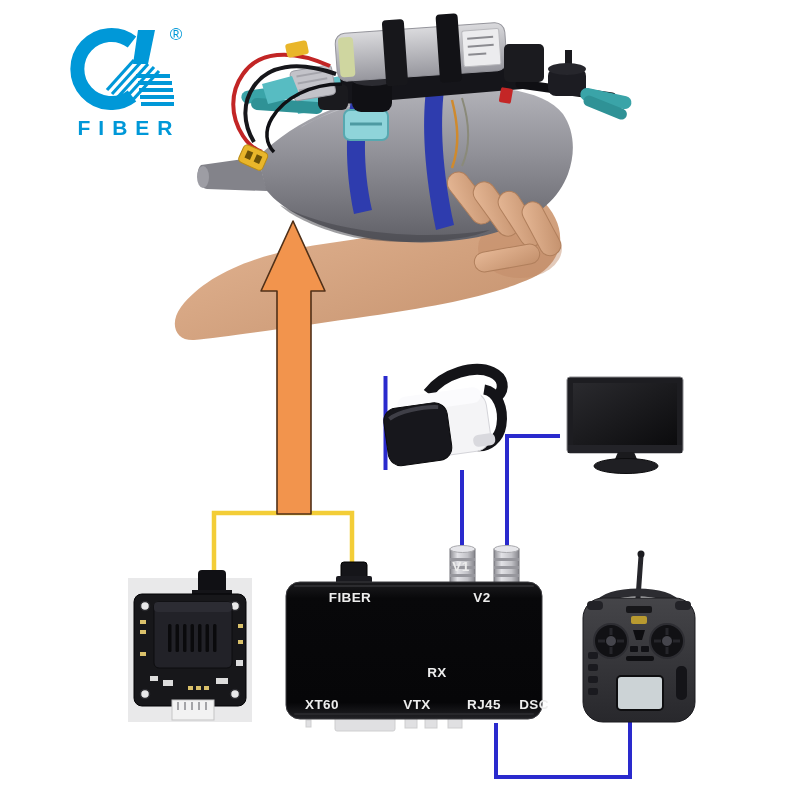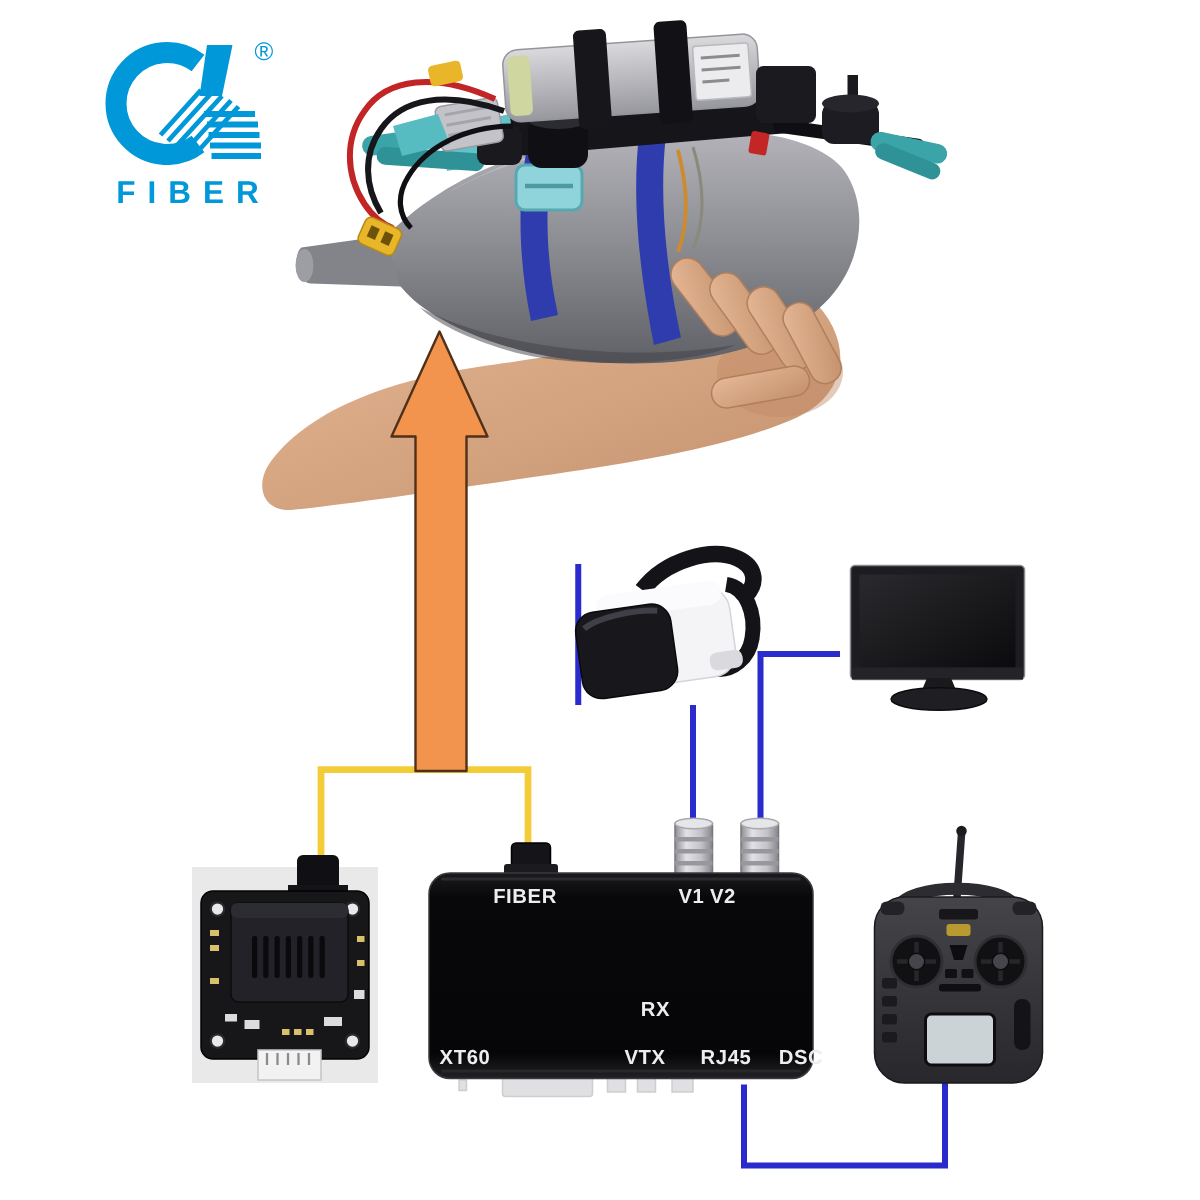--- a/index.html
+++ b/index.html
@@ -308,7 +308,7 @@
   </svg>
 
   <div class="port-label" style="left:306px;top:589px;width:88px">FIBER</div>
-  <div class="port-label" style="left:441px;top:589px;width:40px">V1</div>
+  <div class="port-label" style="left:441px;top:558px;width:40px">V1</div>
   <div class="port-label" style="left:462px;top:589px;width:40px">V2</div>
 
   <div class="port-label" style="left:280px;top:696px;width:60px">XT60</div>

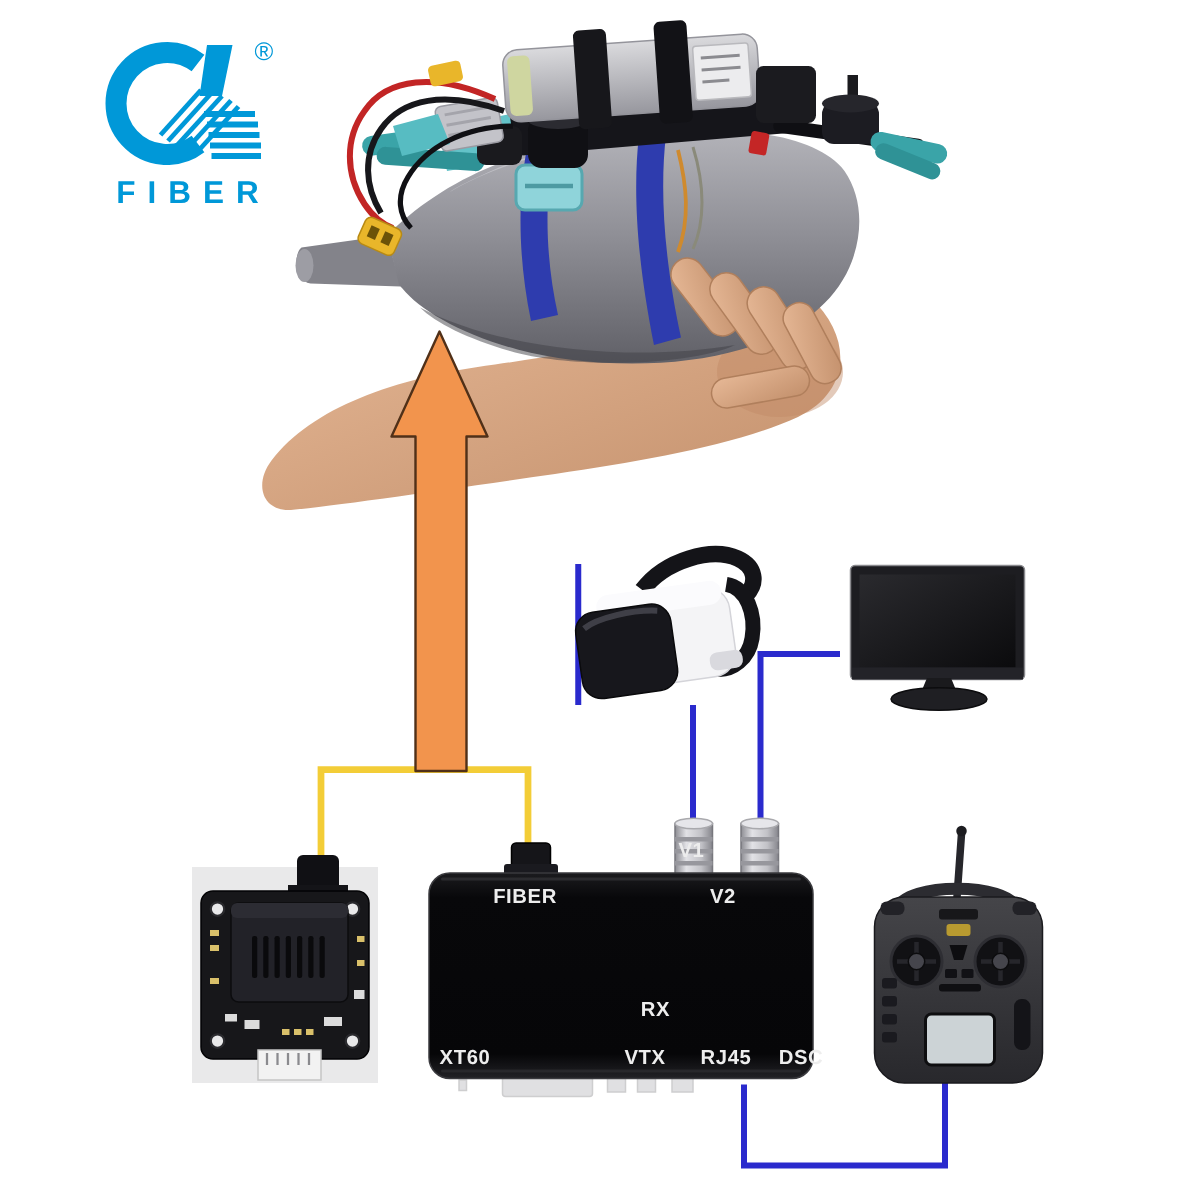--- a/index.html
+++ b/index.html
@@ -311,7 +311,7 @@
   <div class="port-label" style="left:441px;top:558px;width:40px">V1</div>
   <div class="port-label" style="left:462px;top:589px;width:40px">V2</div>
 
-  <div class="port-label" style="left:280px;top:696px;width:60px">XT60</div>
+  <div class="port-label" style="left:292px;top:696px;width:60px">XT60</div>
   <div class="port-label" style="left:410px;top:696px;width:40px">VTX</div>
   <div class="port-label" style="left:422px;top:664px;width:30px">RX</div>
   <div class="port-label" style="left:464px;top:696px;width:40px">RJ45</div>

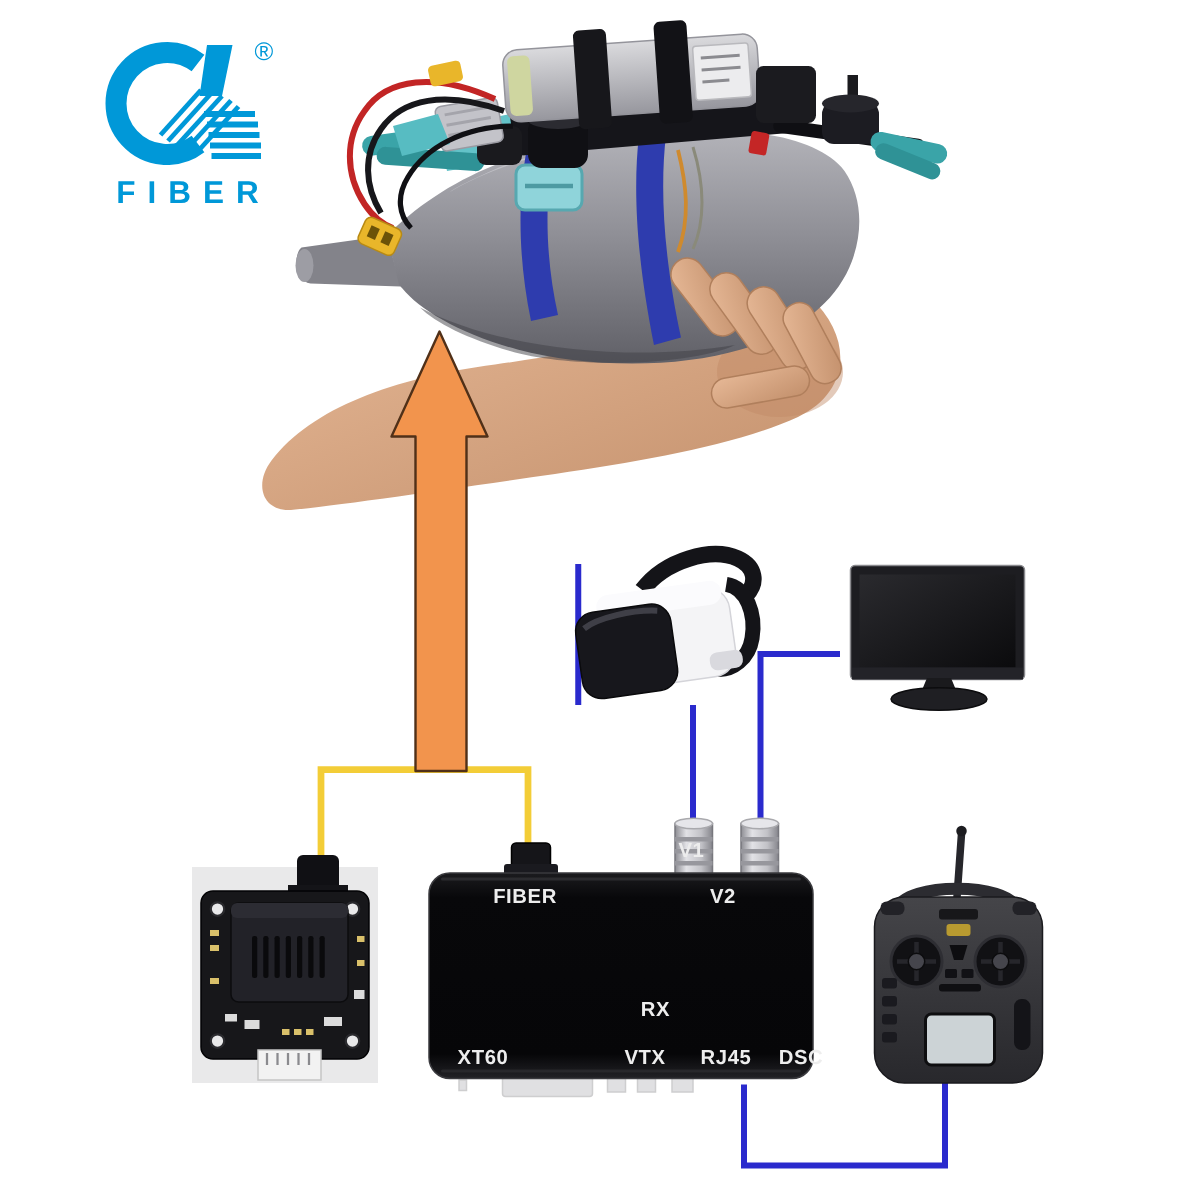--- a/index.html
+++ b/index.html
@@ -312,7 +312,7 @@
   <div class="port-label" style="left:462px;top:589px;width:40px">V2</div>
 
   <div class="port-label" style="left:292px;top:696px;width:60px">XT60</div>
-  <div class="port-label" style="left:410px;top:696px;width:40px">VTX</div>
+  <div class="port-label" style="left:397px;top:696px;width:40px">VTX</div>
   <div class="port-label" style="left:422px;top:664px;width:30px">RX</div>
   <div class="port-label" style="left:464px;top:696px;width:40px">RJ45</div>
   <div class="port-label" style="left:514px;top:696px;width:40px">DSC</div>

